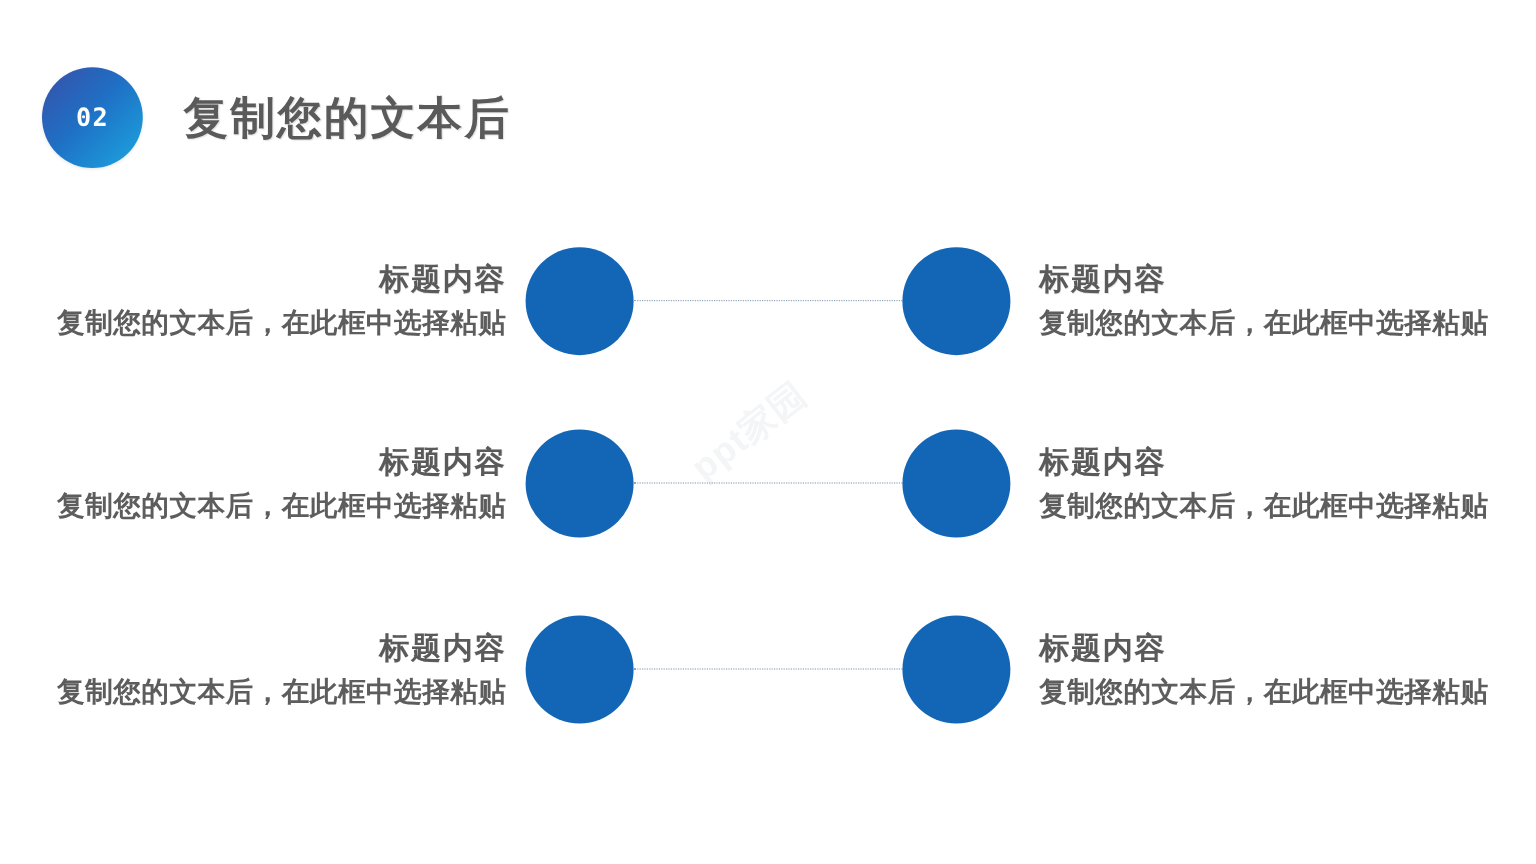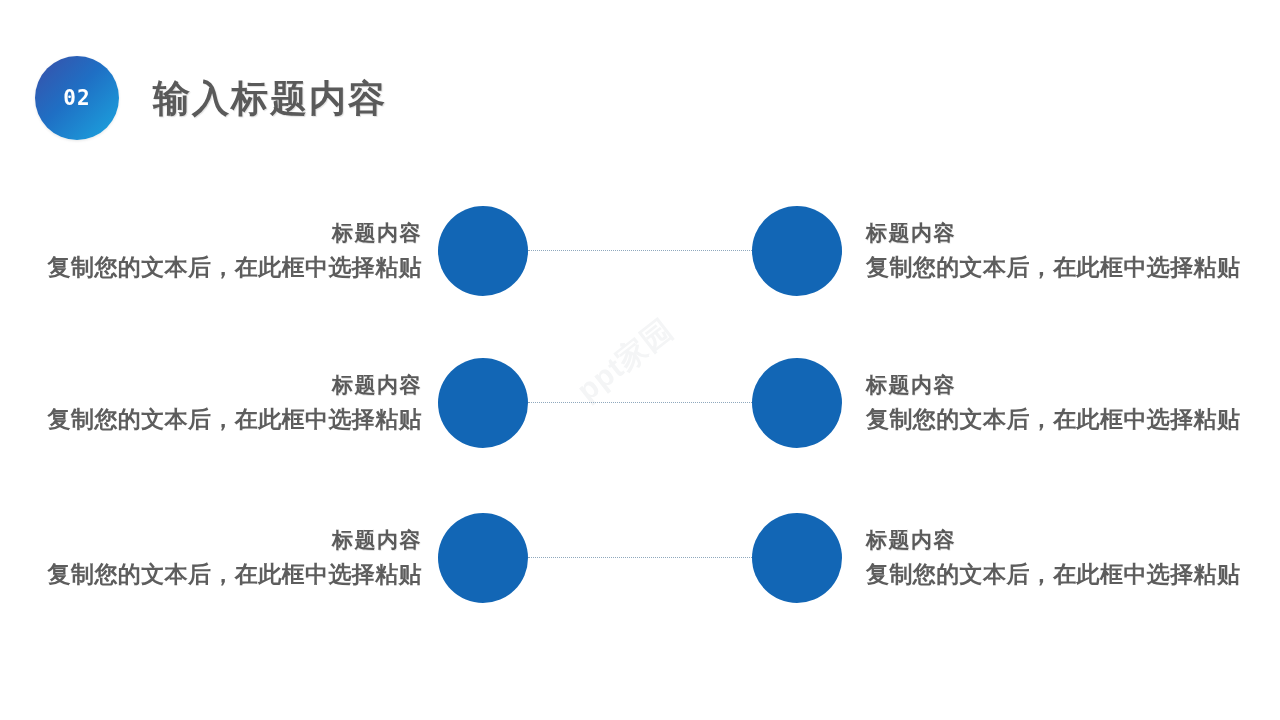--- a/index.html
+++ b/index.html
@@ -163,7 +163,7 @@
     <div class="badge-circle">
       <span class="badge-number">02</span>
     </div>
-    <div class="header-title">输入标题内容</div>
+    <div class="header-title">复制您的文本后</div>
   </div>
 
   <div class="watermark">ppt家园</div>

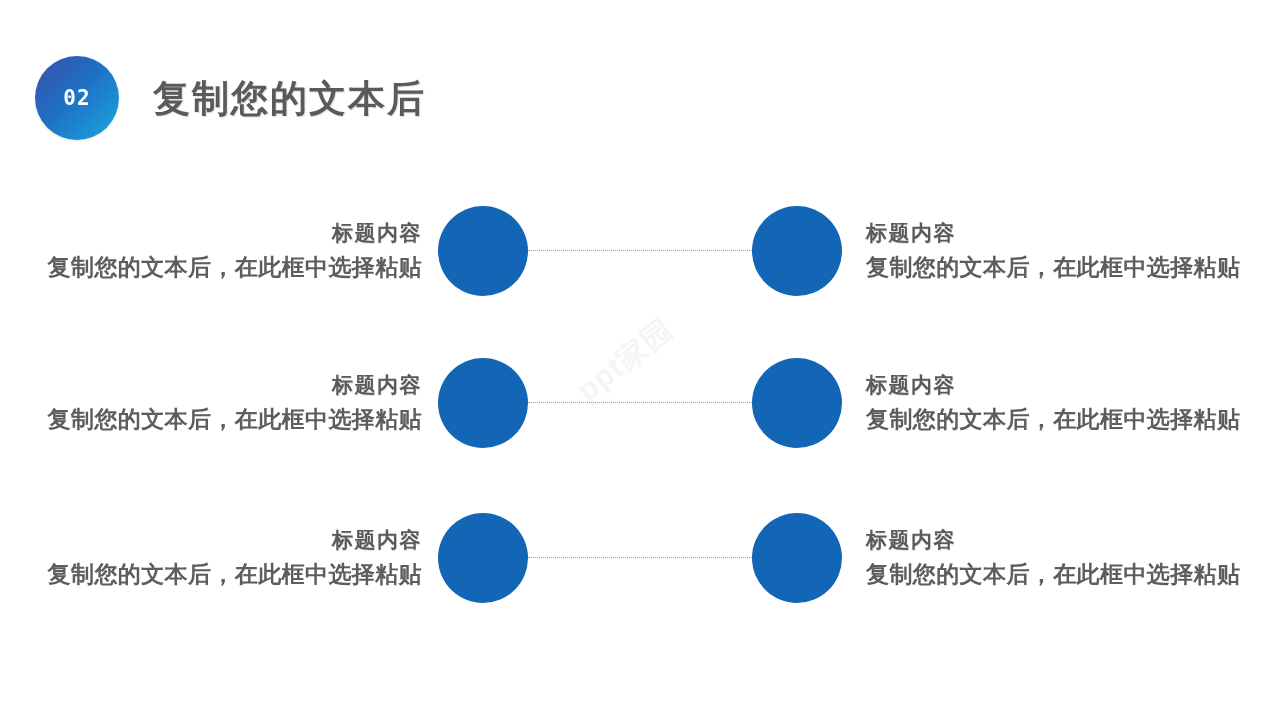--- a/index.html
+++ b/index.html
@@ -96,7 +96,7 @@
   }
 
   .item-title {
-    font-size: 21px;
+    font-size: 25px;
     font-weight: bold;
     color: #5a5a5a;
     letter-spacing: 1.5px;

